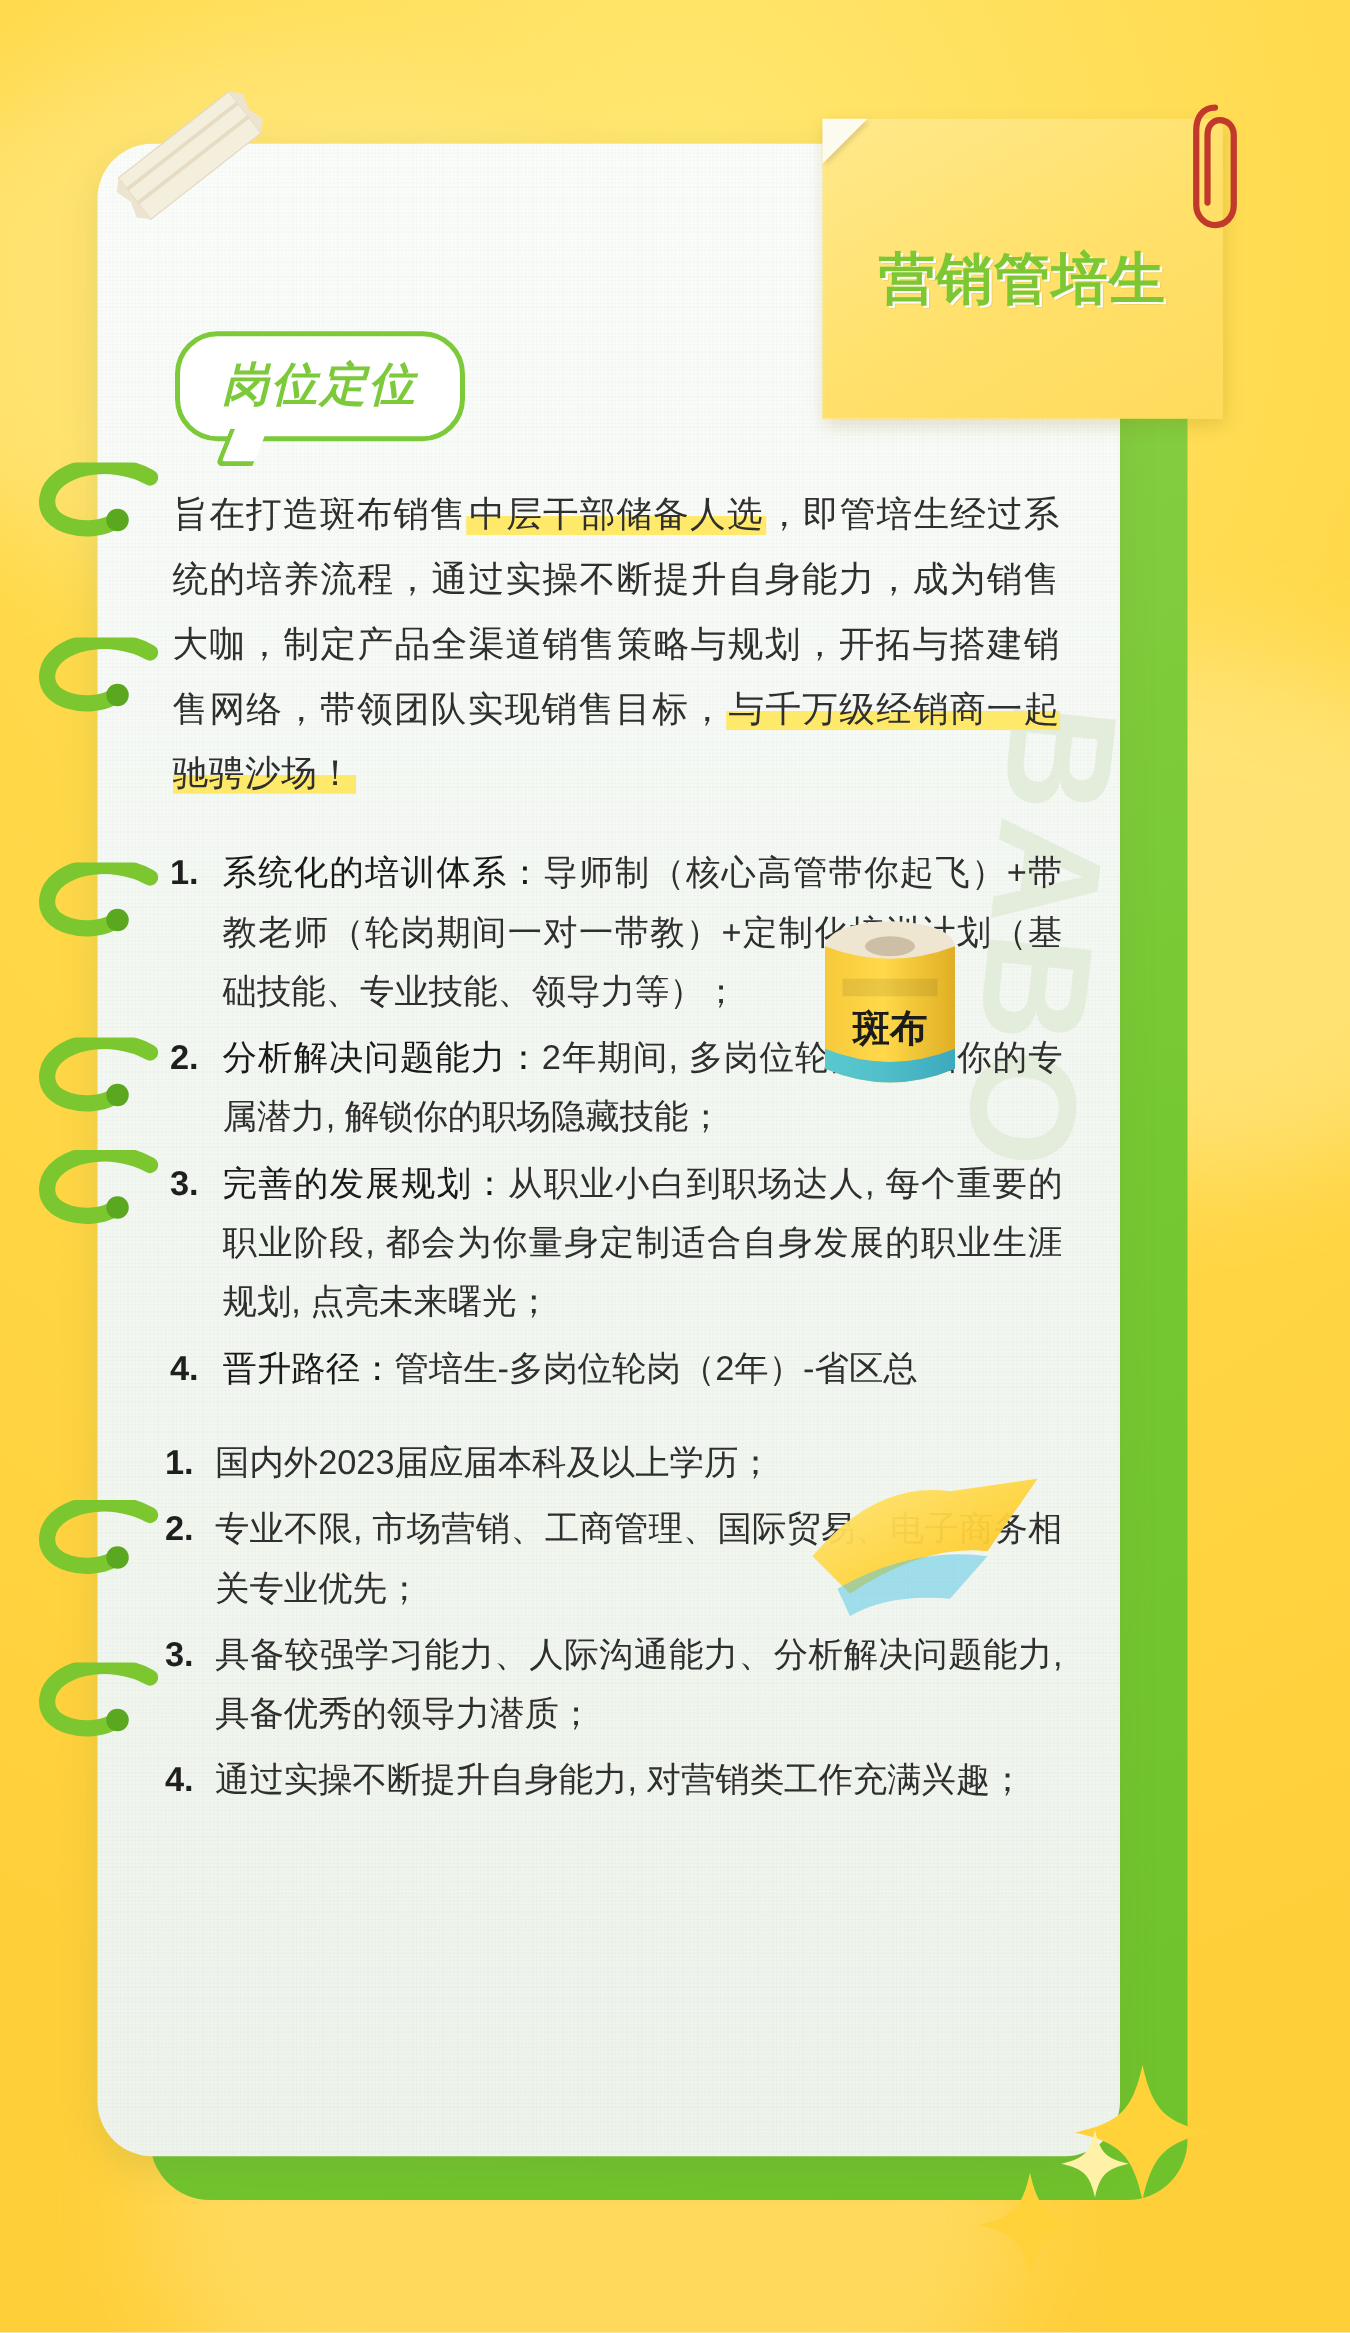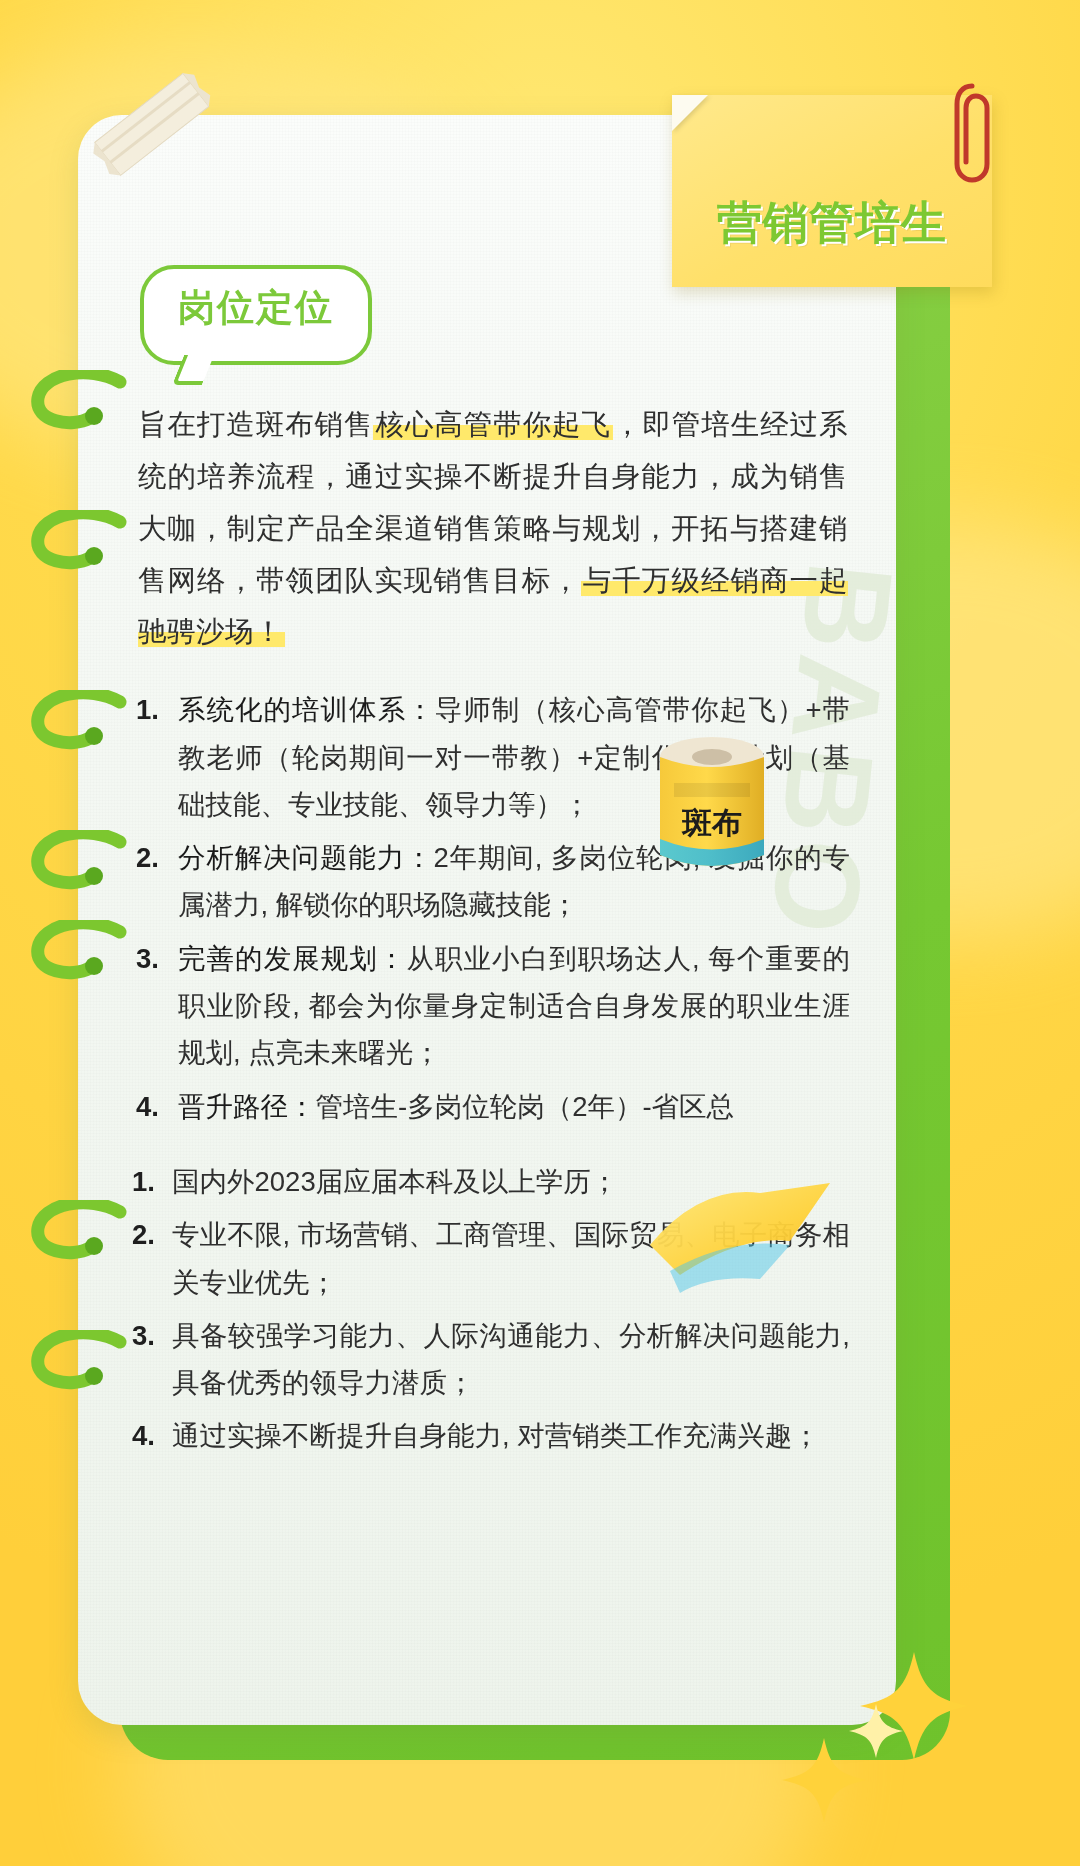--- a/index.html
+++ b/index.html
@@ -96,10 +96,10 @@
   
   .sticky {
     position: absolute;
-    right: 88px;
+    right: 102px;
     top: 95px;
     width: 320px;
-    height: 192px;
+    height: 240px;
     background: linear-gradient(150deg, #ffe98c 0%, #ffe06a 55%, #ffdb5c 100%);
     box-shadow: 2px 6px 14px rgba(140,120,20,.22);
     z-index: 9;

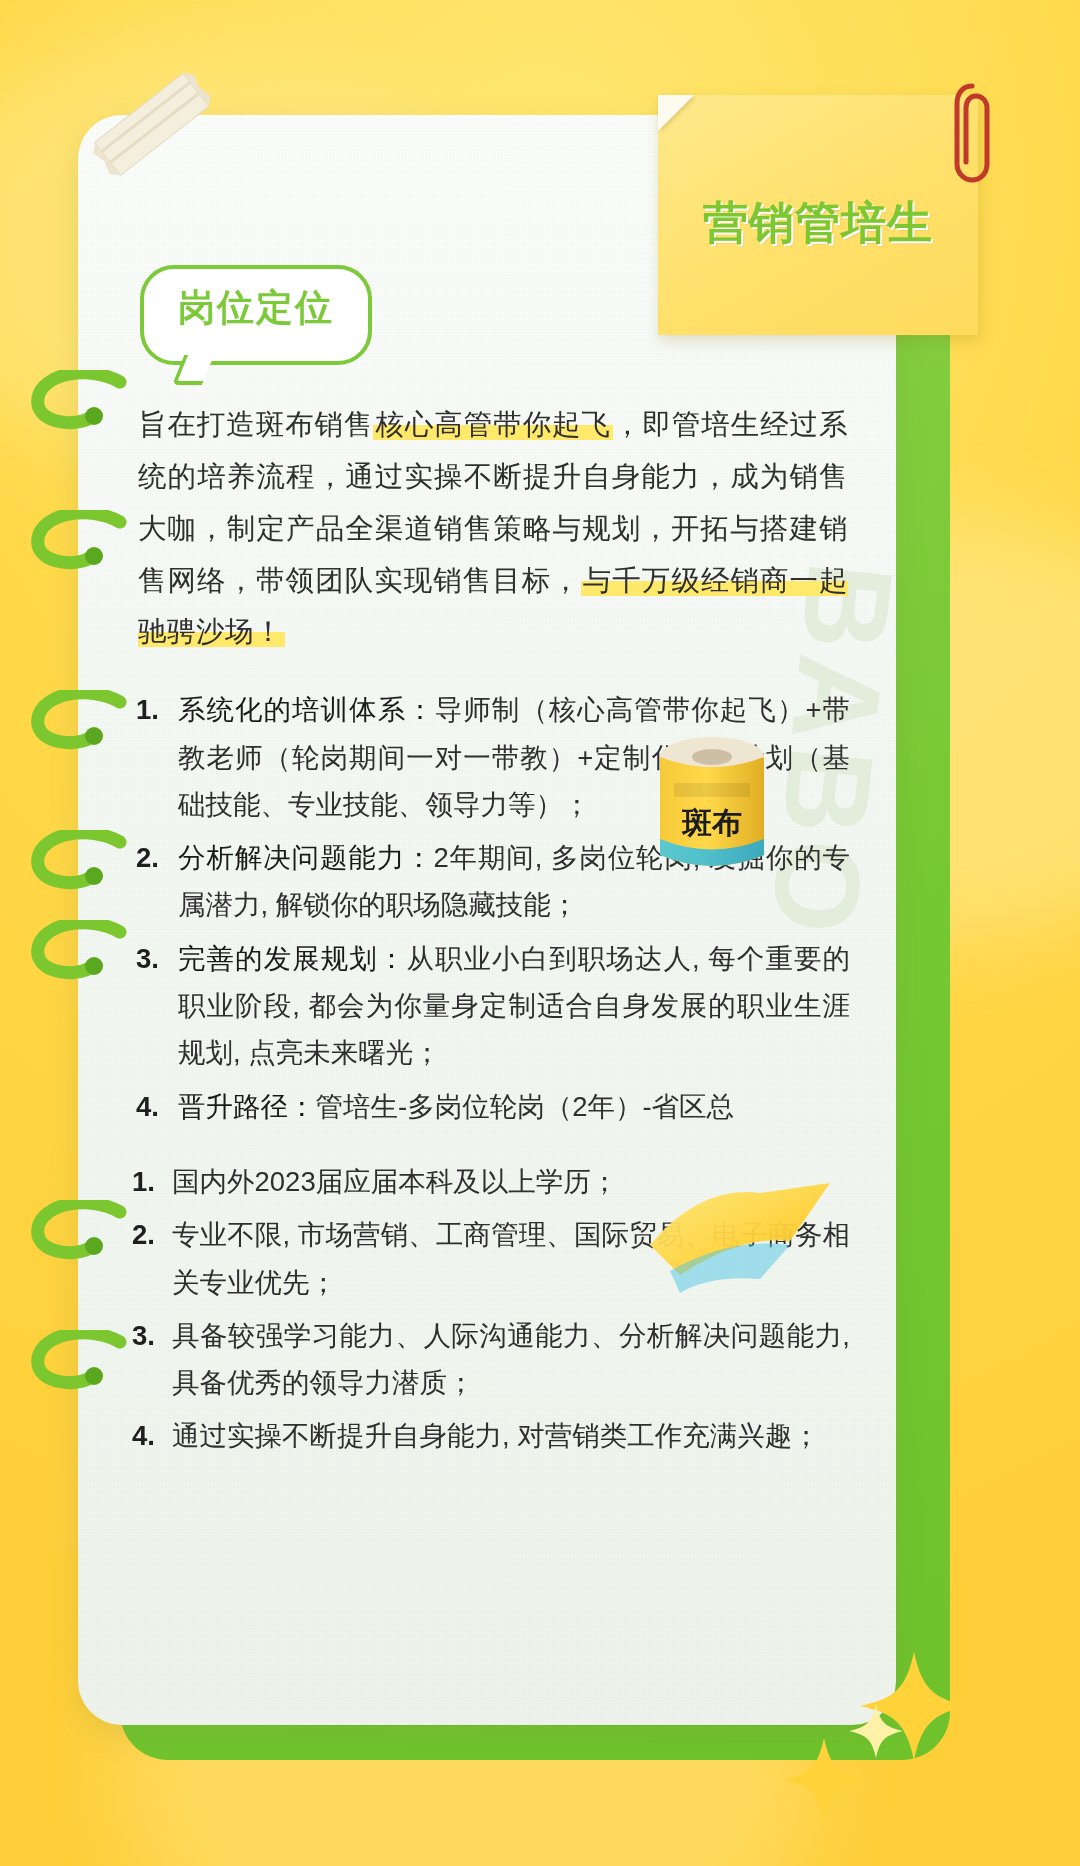--- a/index.html
+++ b/index.html
@@ -138,11 +138,12 @@
   .bubble {
     position: relative;
     display: inline-block;
-    padding: 14px 34px 28px;
+    padding: 14px 34px 16px;
     border: 4px solid #7cc93a;
     border-radius: 34px;
     background: #ffffff;
     margin-left: 62px;
+    font-style: italic;
   }
   .bubble span {
     font-size: 37px;

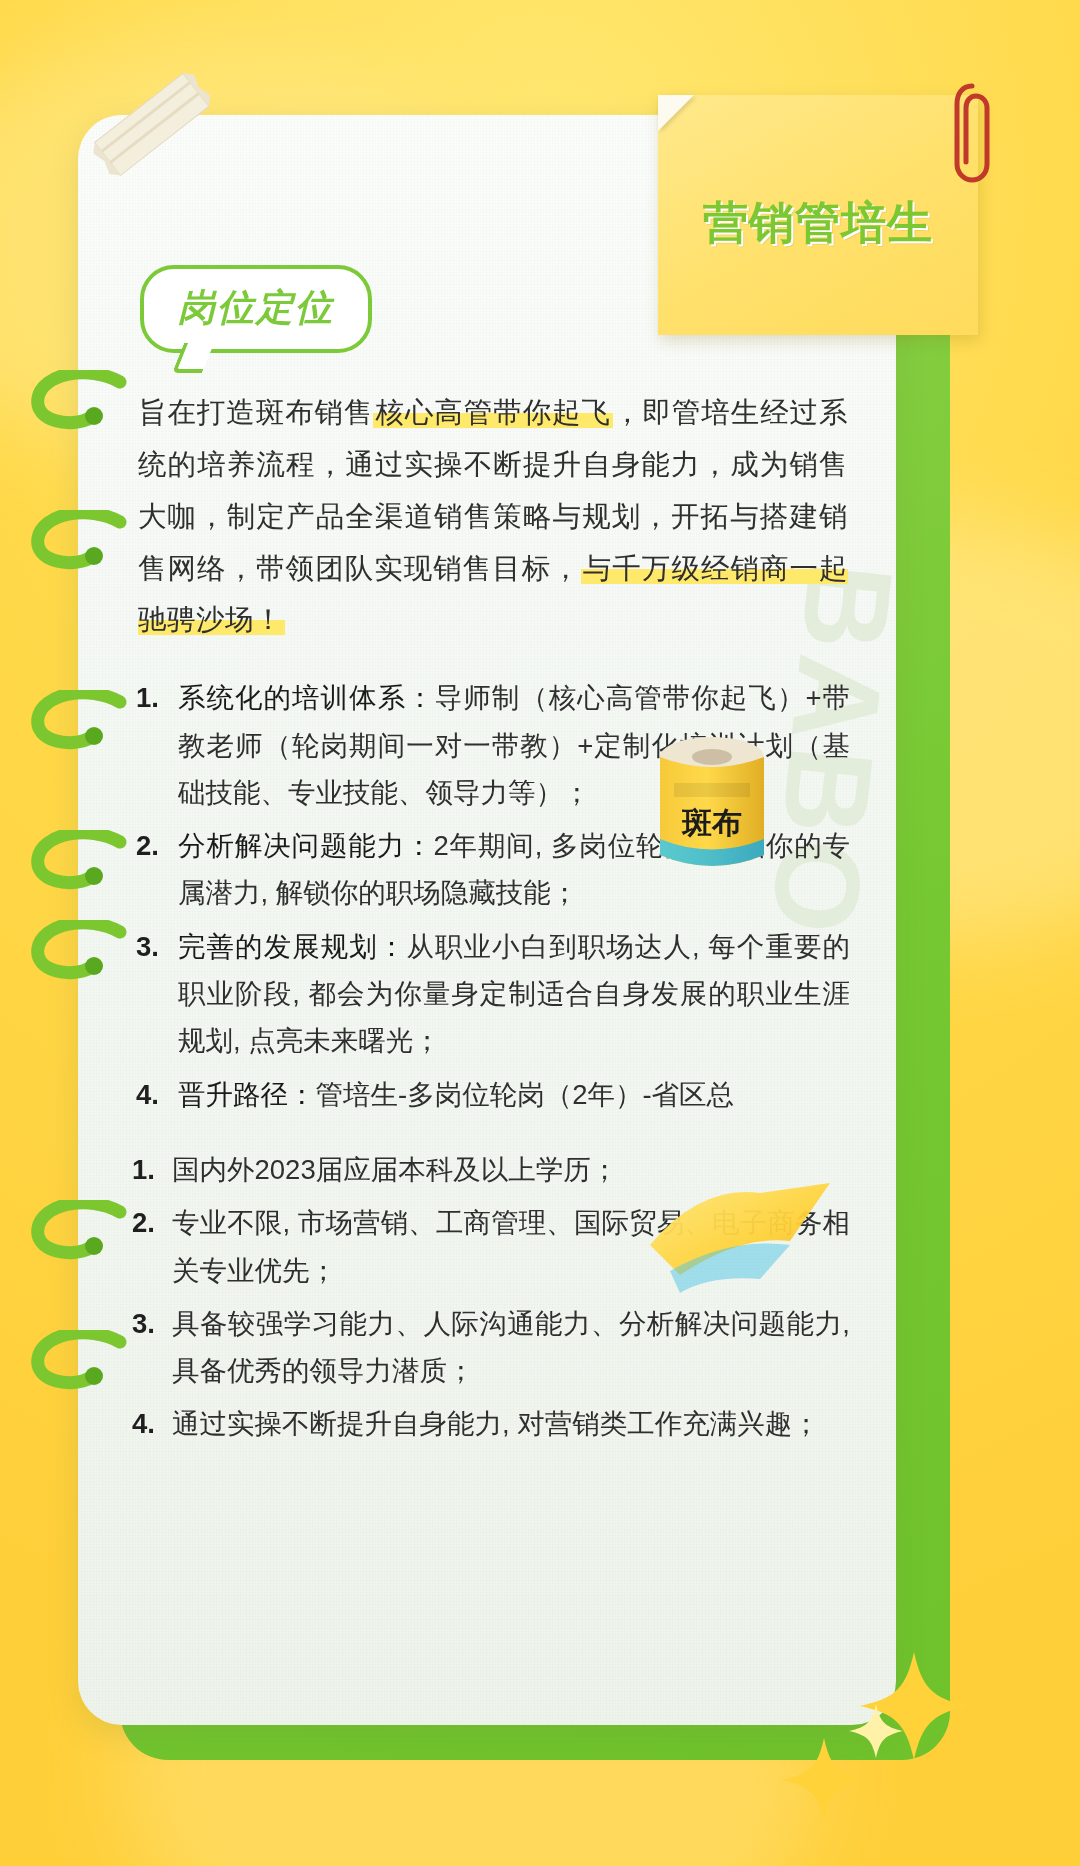--- a/index.html
+++ b/index.html
@@ -259,7 +259,7 @@
     </div>
 
     <p class="para">
-      <span>旨在打造斑布销售</span><span class="hl">核心高管带你起飞</span><span>，即管培生经过系统的培养流程，通过实操不断提升自身能力，成为销售大咖，制定产品全渠道销售策略与规划，开拓与搭建销售网络，带领团队实现销售目标，</span><span class="hl">与千万级经销商一起驰骋沙场！</span>
+      <span>旨在打造斑布销售</span><span class="hl">中层干部储备人选</span><span>，即管培生经过系统的培养流程，通过实操不断提升自身能力，成为销售大咖，制定产品全渠道销售策略与规划，开拓与搭建销售网络，带领团队实现销售目标，</span><span class="hl">与千万级经销商一起驰骋沙场！</span>
     </p>
 
     

